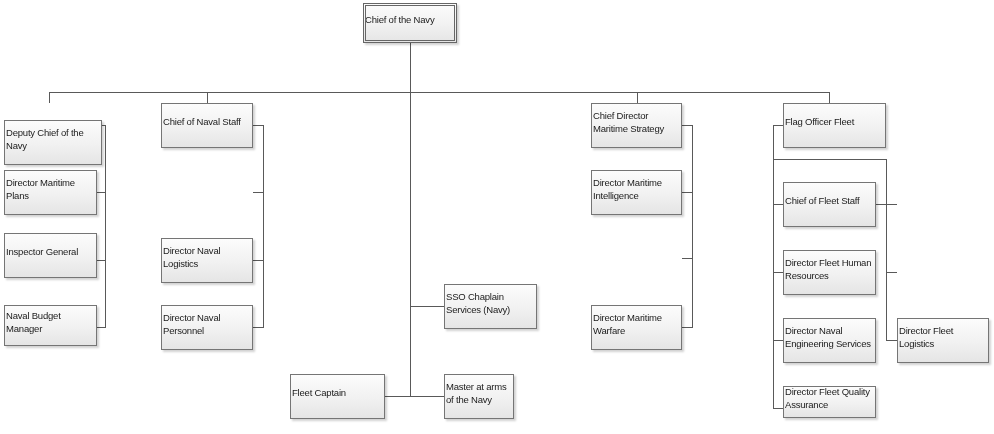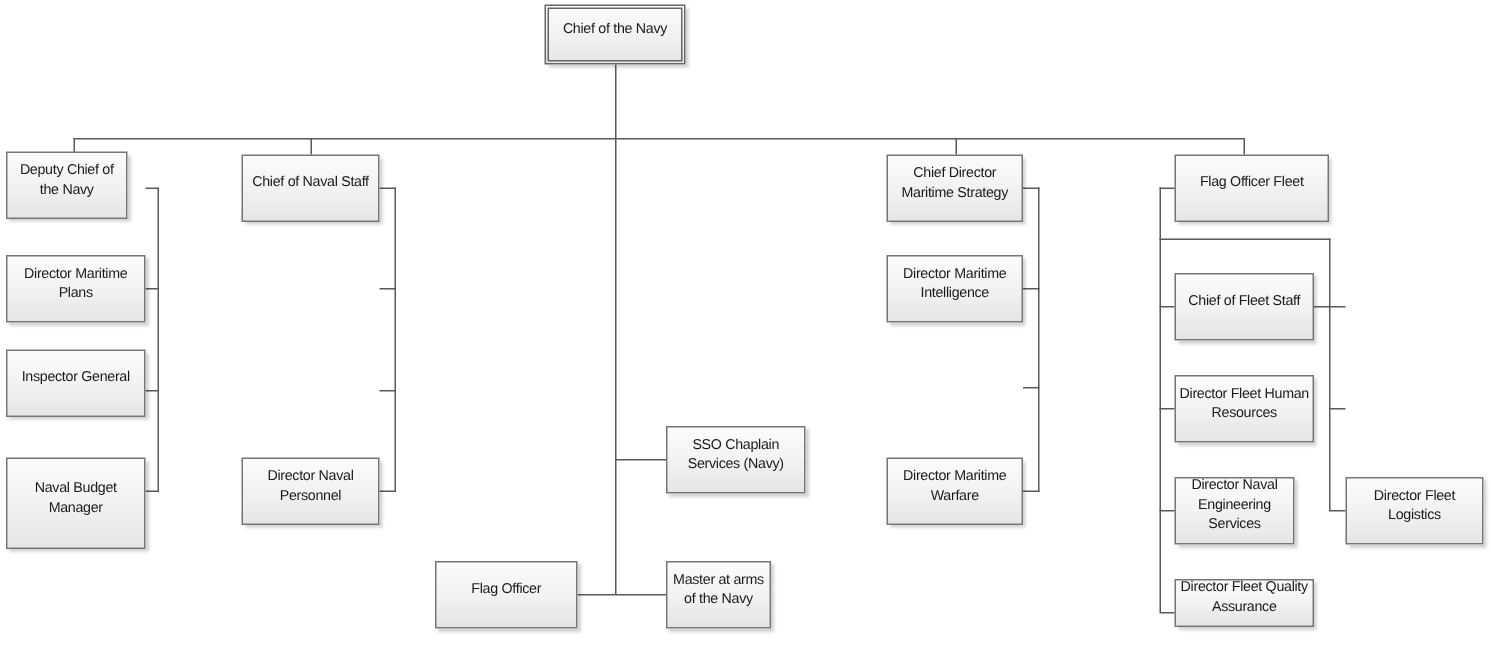--- a/index.html
+++ b/index.html
@@ -16,7 +16,7 @@
     background:linear-gradient(180deg,#fcfcfc 0%,#f1f1f1 55%,#e5e5e5 100%);
     box-shadow:2px 2px 2px rgba(0,0,0,0.18);
     display:flex;align-items:center;justify-content:center;
-    text-align:center;color:#1a1a1a;
+    text-align:left;color:#1a1a1a;
     font-size:9.5px;line-height:13px;letter-spacing:-0.2px;
     padding:2px 1px 10px 1px;
   }

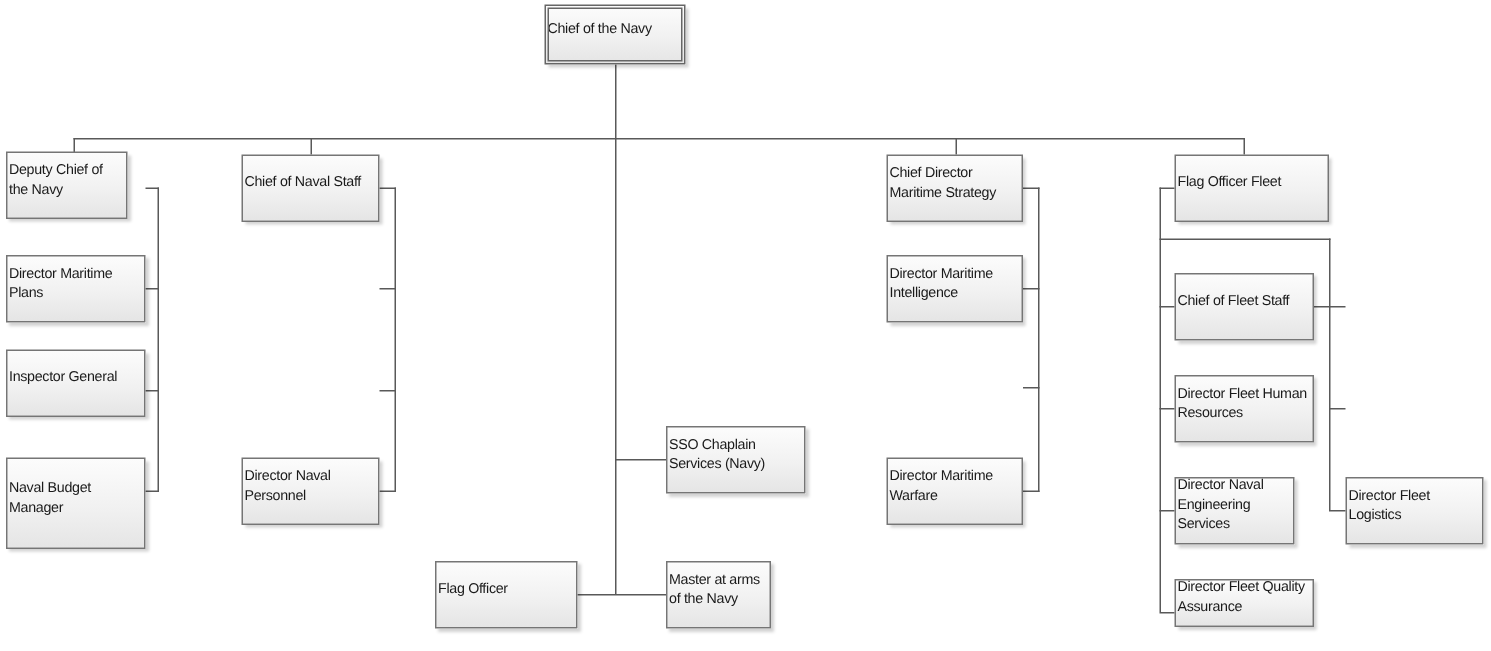--- a/index.html
+++ b/index.html
@@ -76,7 +76,7 @@
     <span class="lbl">Chief of the Navy</span>
   </div>
 
-  <div class="box" style="left:4px;top:101px;width:81px;height:45px">
+  <div class="box" style="left:4px;top:120px;width:98px;height:45px">
     <span class="lbl">Deputy Chief of the Navy</span>
   </div>
   <div class="box" style="left:4px;top:170px;width:93px;height:45px">

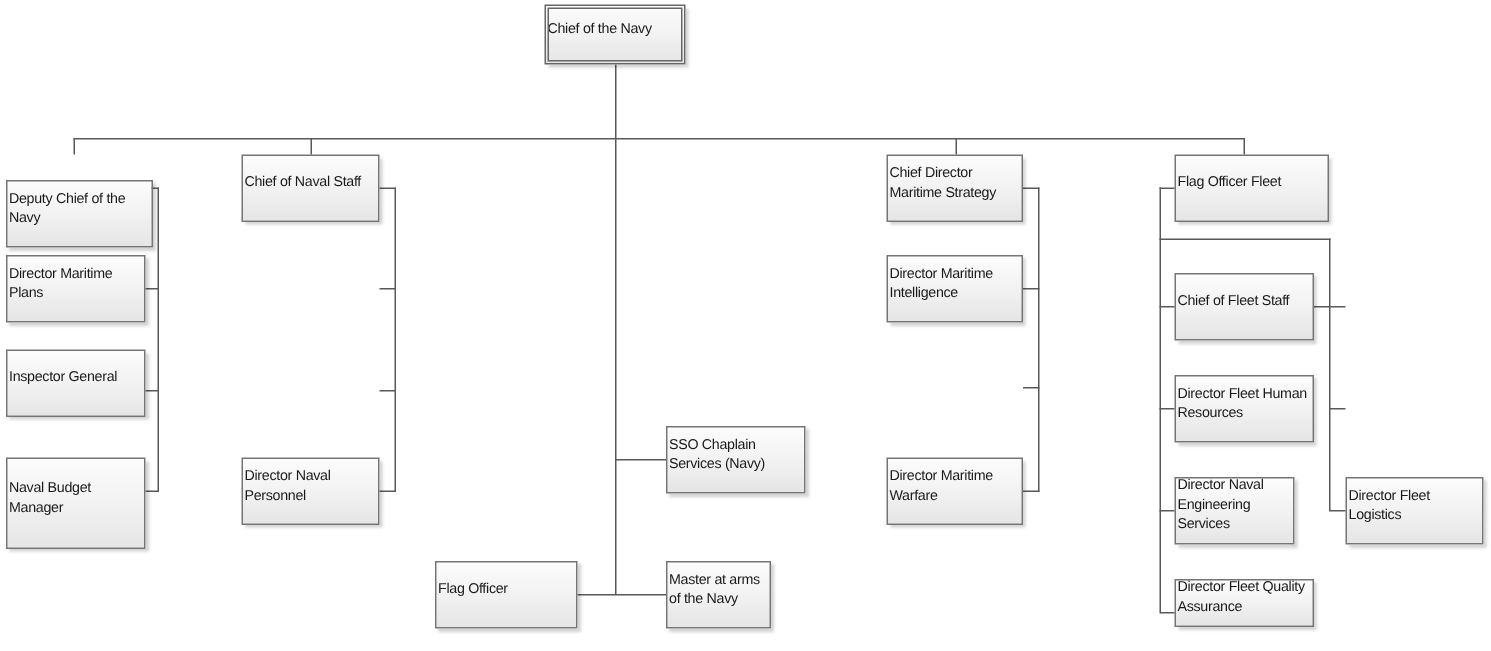--- a/index.html
+++ b/index.html
@@ -92,6 +92,9 @@
   <div class="box" style="left:161px;top:103px;width:92px;height:45px">
     <span class="lbl">Chief of Naval Staff</span>
   </div>
+  <div class="box" style="left:161px;top:238px;width:92px;height:45px">
+    <span class="lbl">Director Naval Logistics</span>
+  </div>
   <div class="box" style="left:161px;top:305px;width:92px;height:45px">
     <span class="lbl">Director Naval Personnel</span>
   </div>

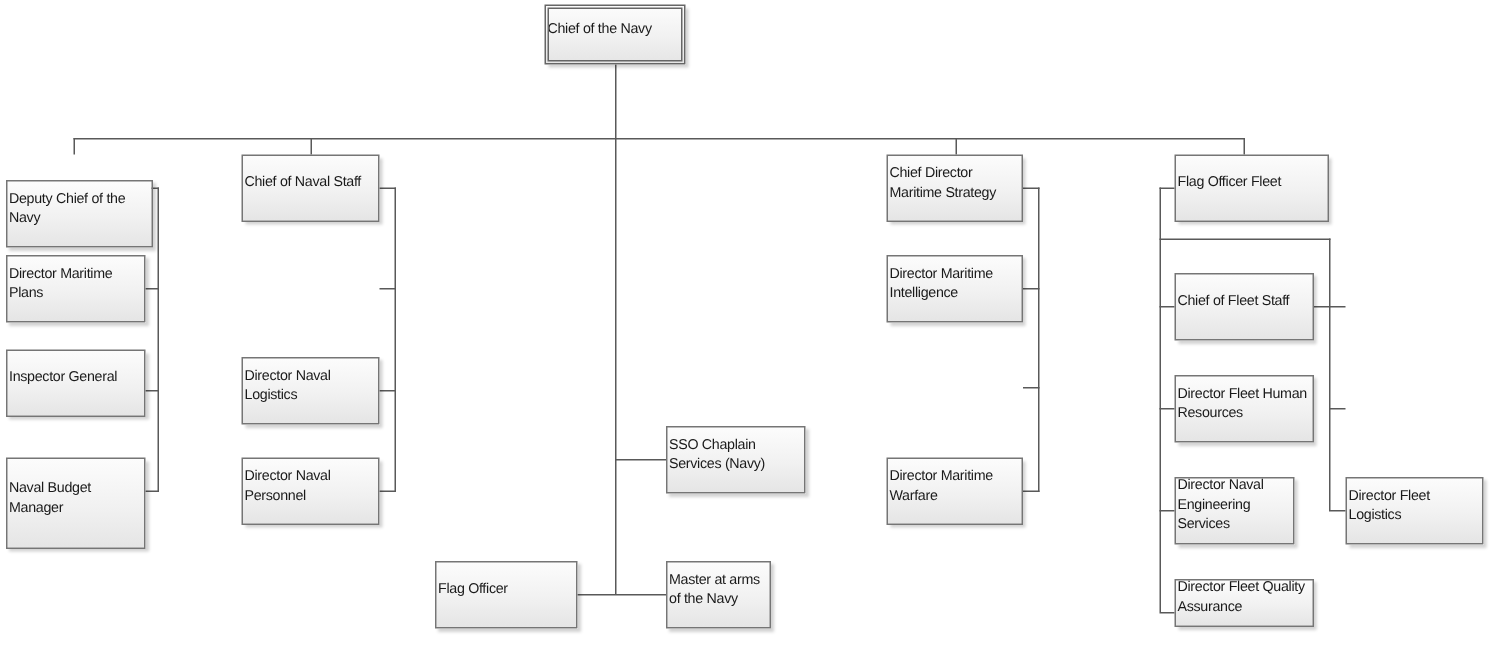--- a/index.html
+++ b/index.html
@@ -85,7 +85,7 @@
   <div class="box" style="left:4px;top:233px;width:93px;height:45px">
     <span class="lbl">Inspector General</span>
   </div>
-  <div class="box" style="left:4px;top:305px;width:93px;height:61px">
+  <div class="box" style="left:4px;top:305px;width:93px;height:41px">
     <span class="lbl">Naval Budget Manager</span>
   </div>
 

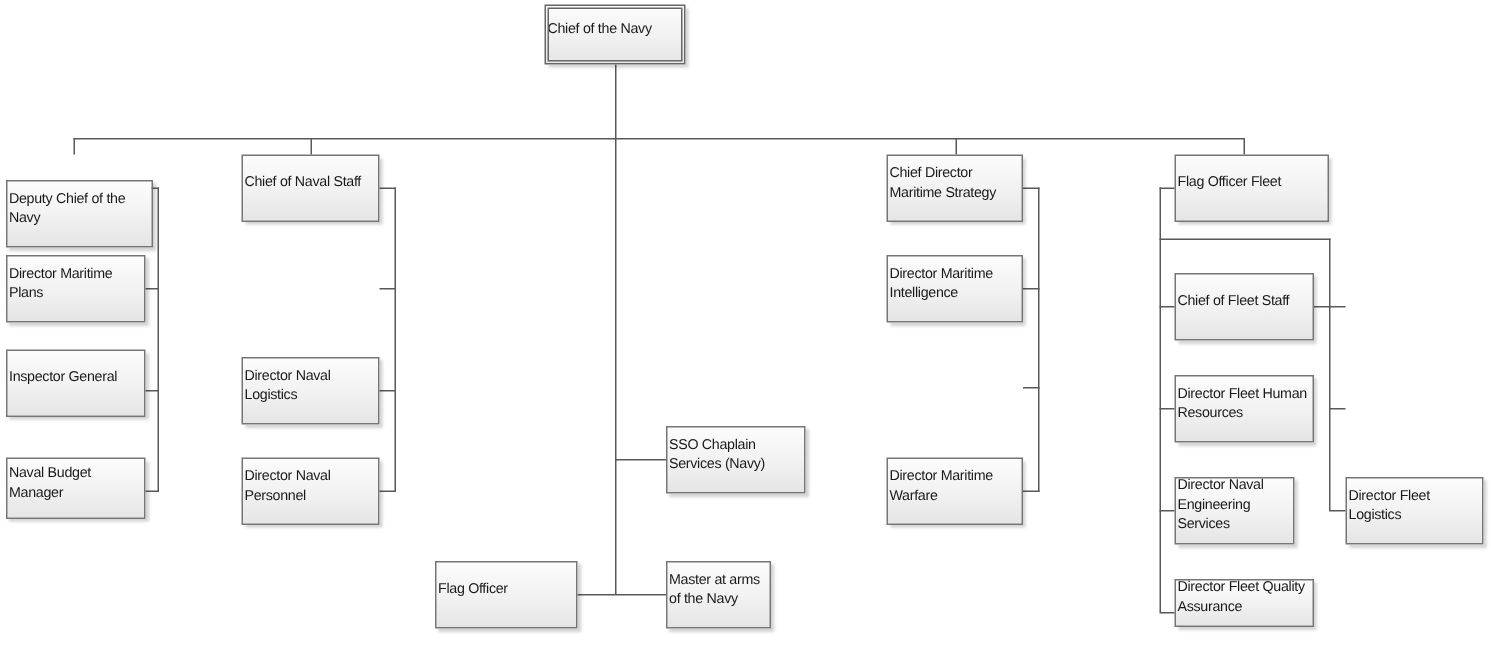--- a/index.html
+++ b/index.html
@@ -128,7 +128,7 @@
   <div class="box" style="left:783px;top:250px;width:93px;height:45px">
     <span class="lbl">Director Fleet Human Resources</span>
   </div>
-  <div class="box" style="left:783px;top:318px;width:80px;height:45px">
+  <div class="box" style="left:783px;top:318px;width:93px;height:45px">
     <span class="lbl">Director Naval Engineering Services</span>
   </div>
   <div class="box" style="left:783px;top:386px;width:93px;height:32px">

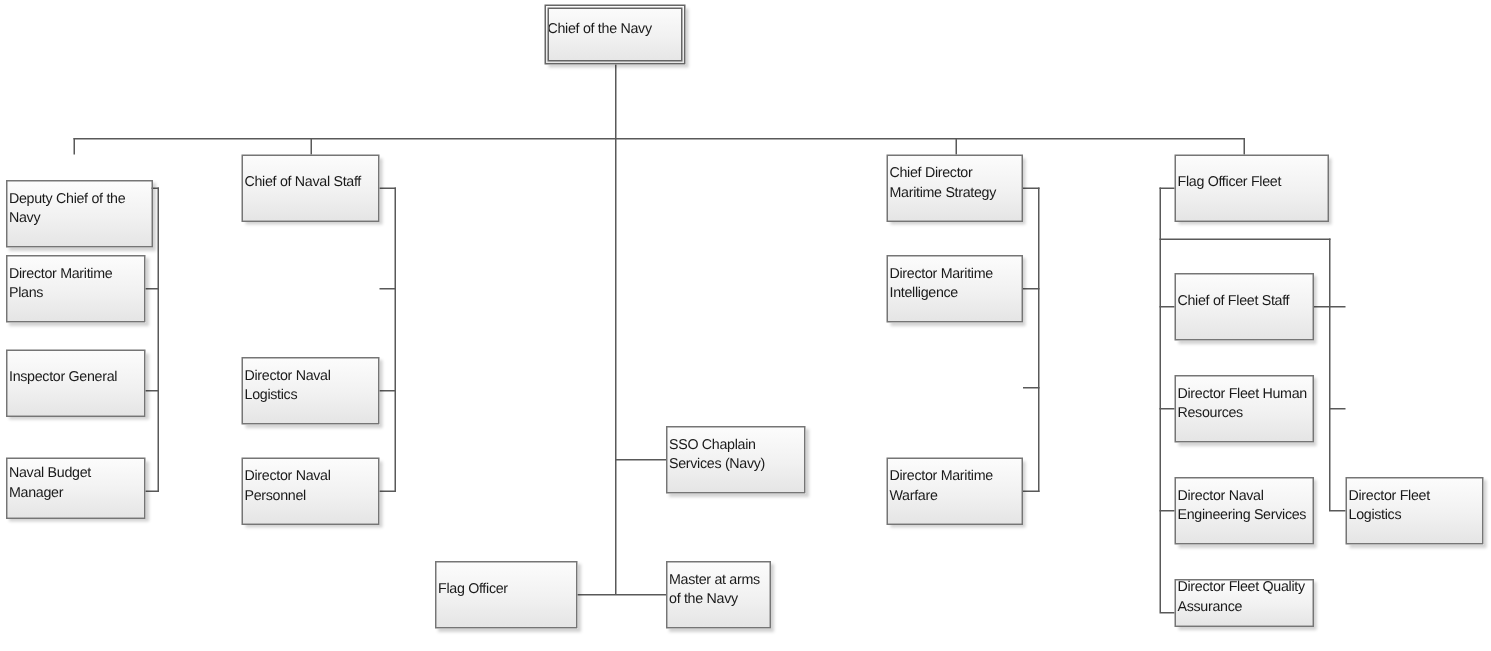--- a/index.html
+++ b/index.html
@@ -103,7 +103,7 @@
     <span class="lbl">SSO Chaplain Services (Navy)</span>
   </div>
   <div class="box" style="left:290px;top:374px;width:95px;height:45px">
-    <span class="lbl">Flag Officer</span>
+    <span class="lbl">Fleet Captain</span>
   </div>
   <div class="box" style="left:444px;top:374px;width:70px;height:45px">
     <span class="lbl">Master at arms of the Navy</span>

